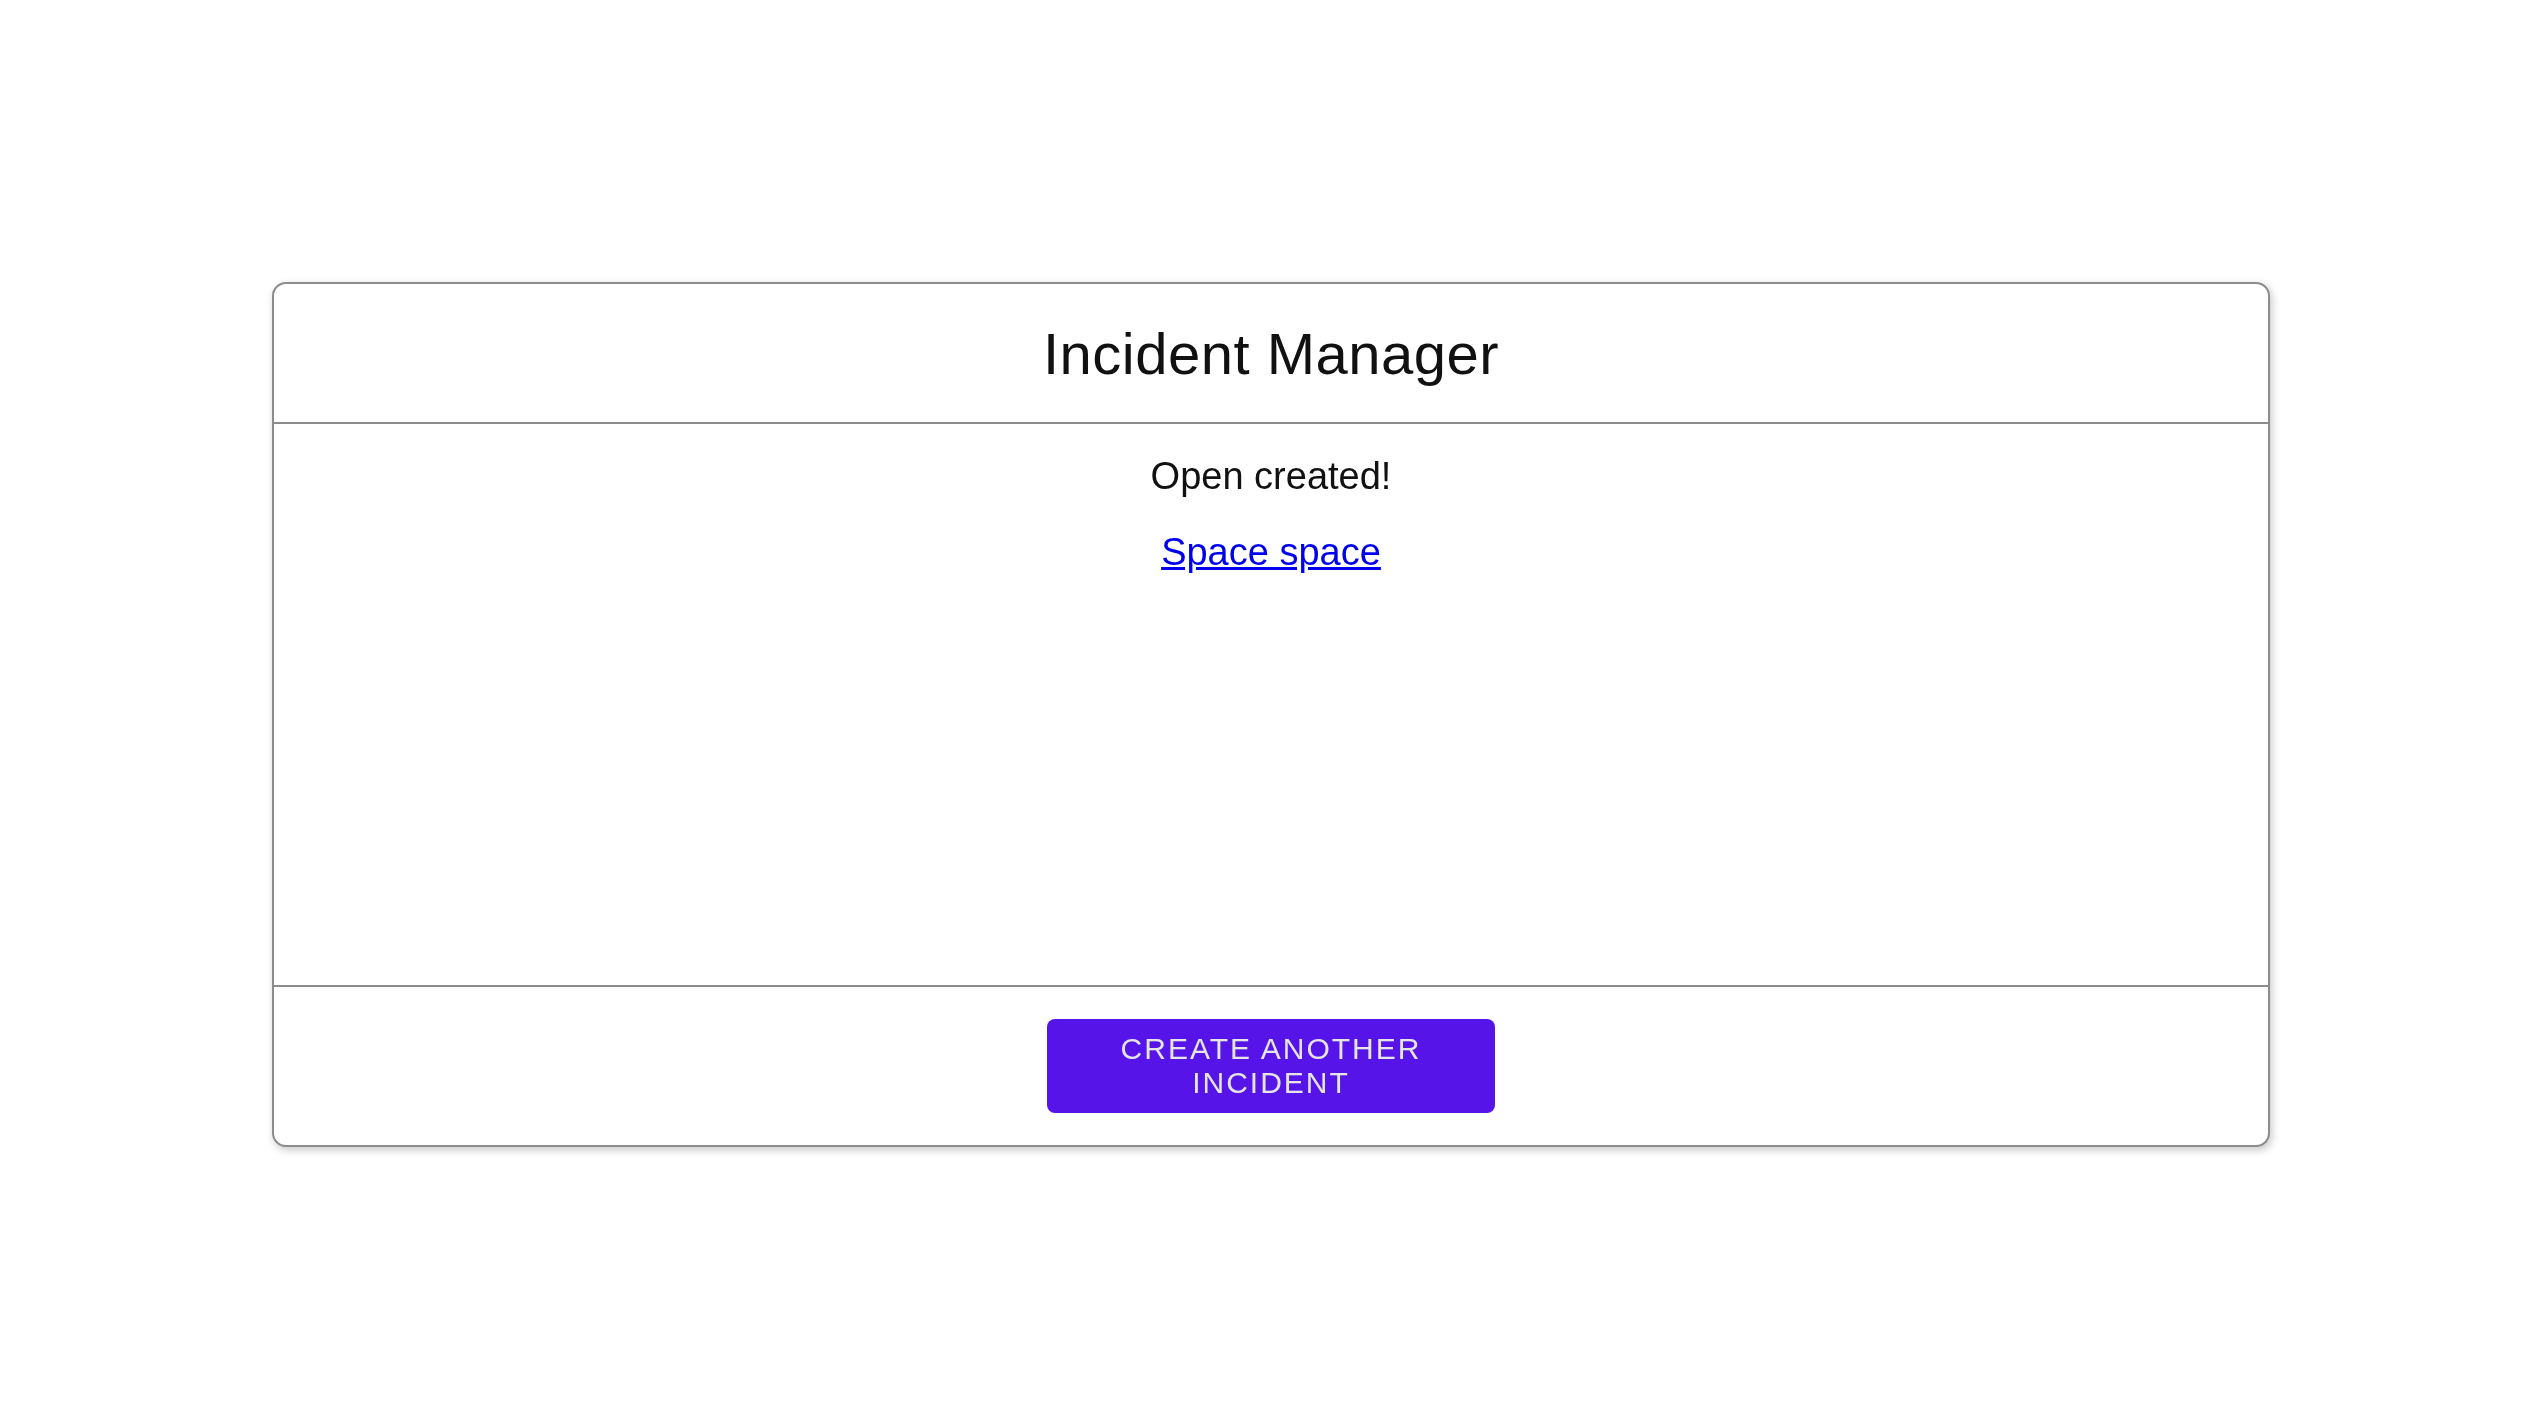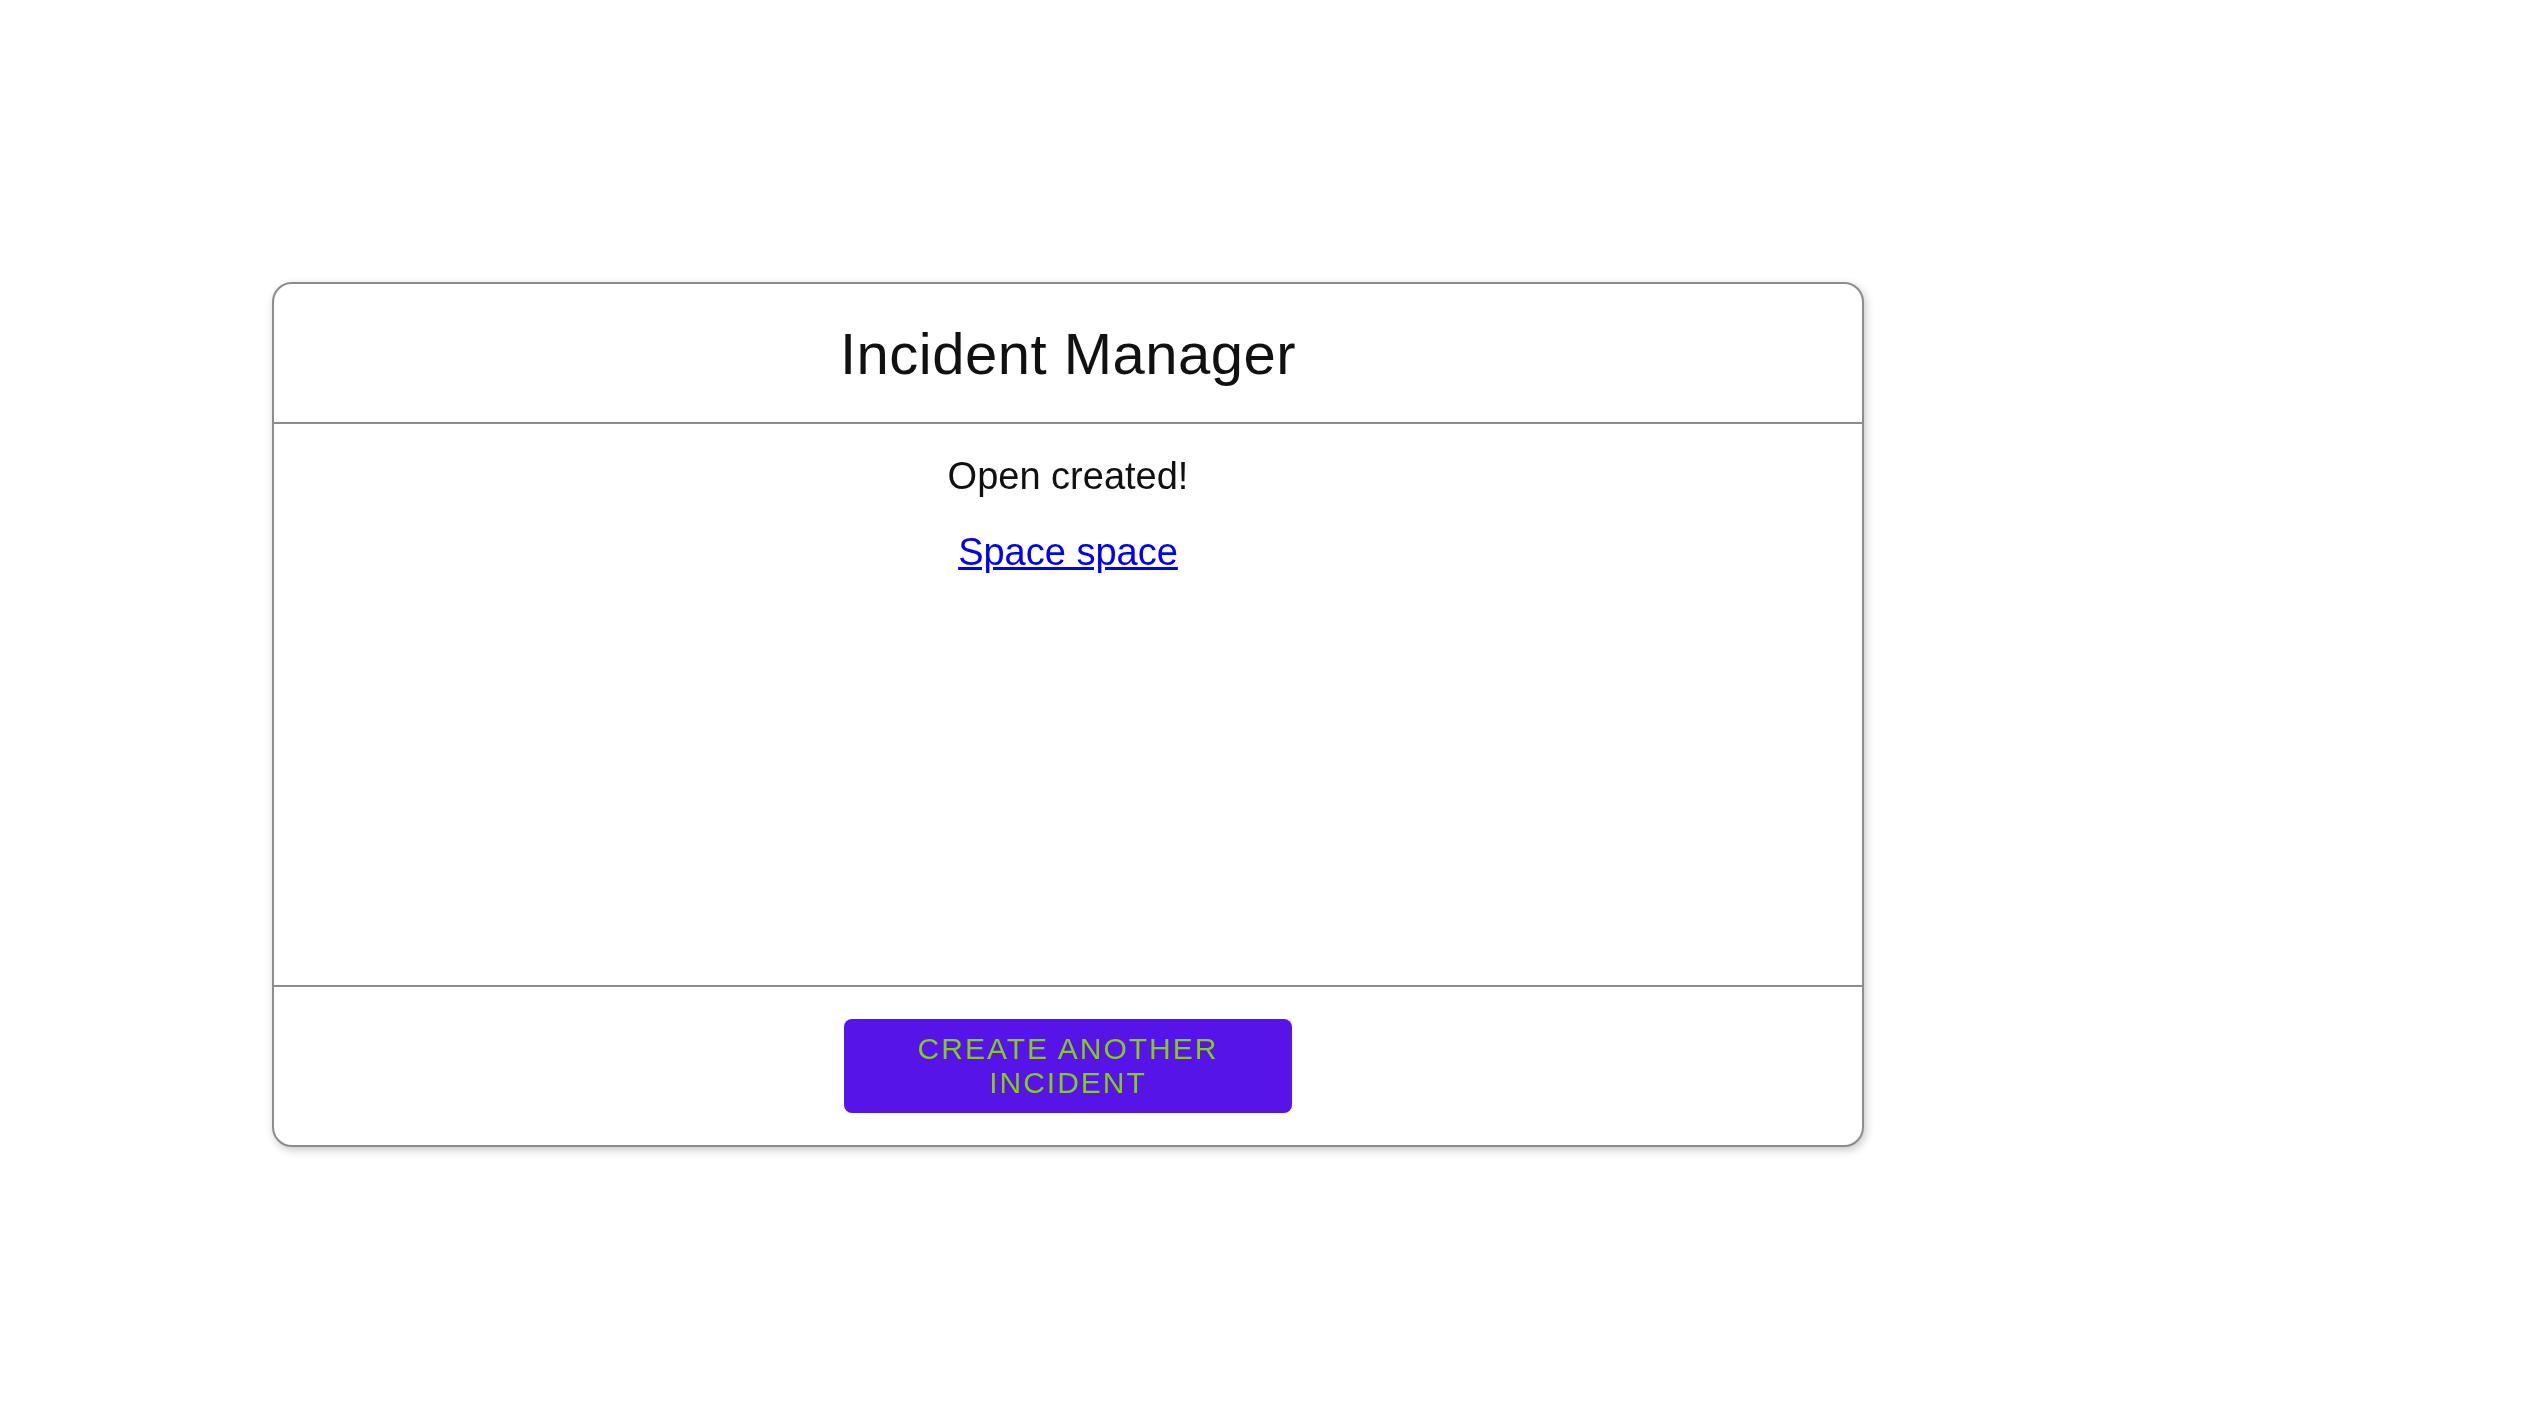--- a/index.html
+++ b/index.html
@@ -30,12 +30,12 @@
     position: absolute;
     left: 272px;
     top: 282px;
-    width: 1592px;
+    width: 1998px;
     height: 865px;
     box-sizing: border-box;
     background: #ffffff;
     border: 2px solid var(--border);
-    border-radius: 20px;
+    border-radius: 14px;
     box-shadow: 2px 3px 9px rgba(0,0,0,0.22);
     display: flex;
     flex-direction: column;

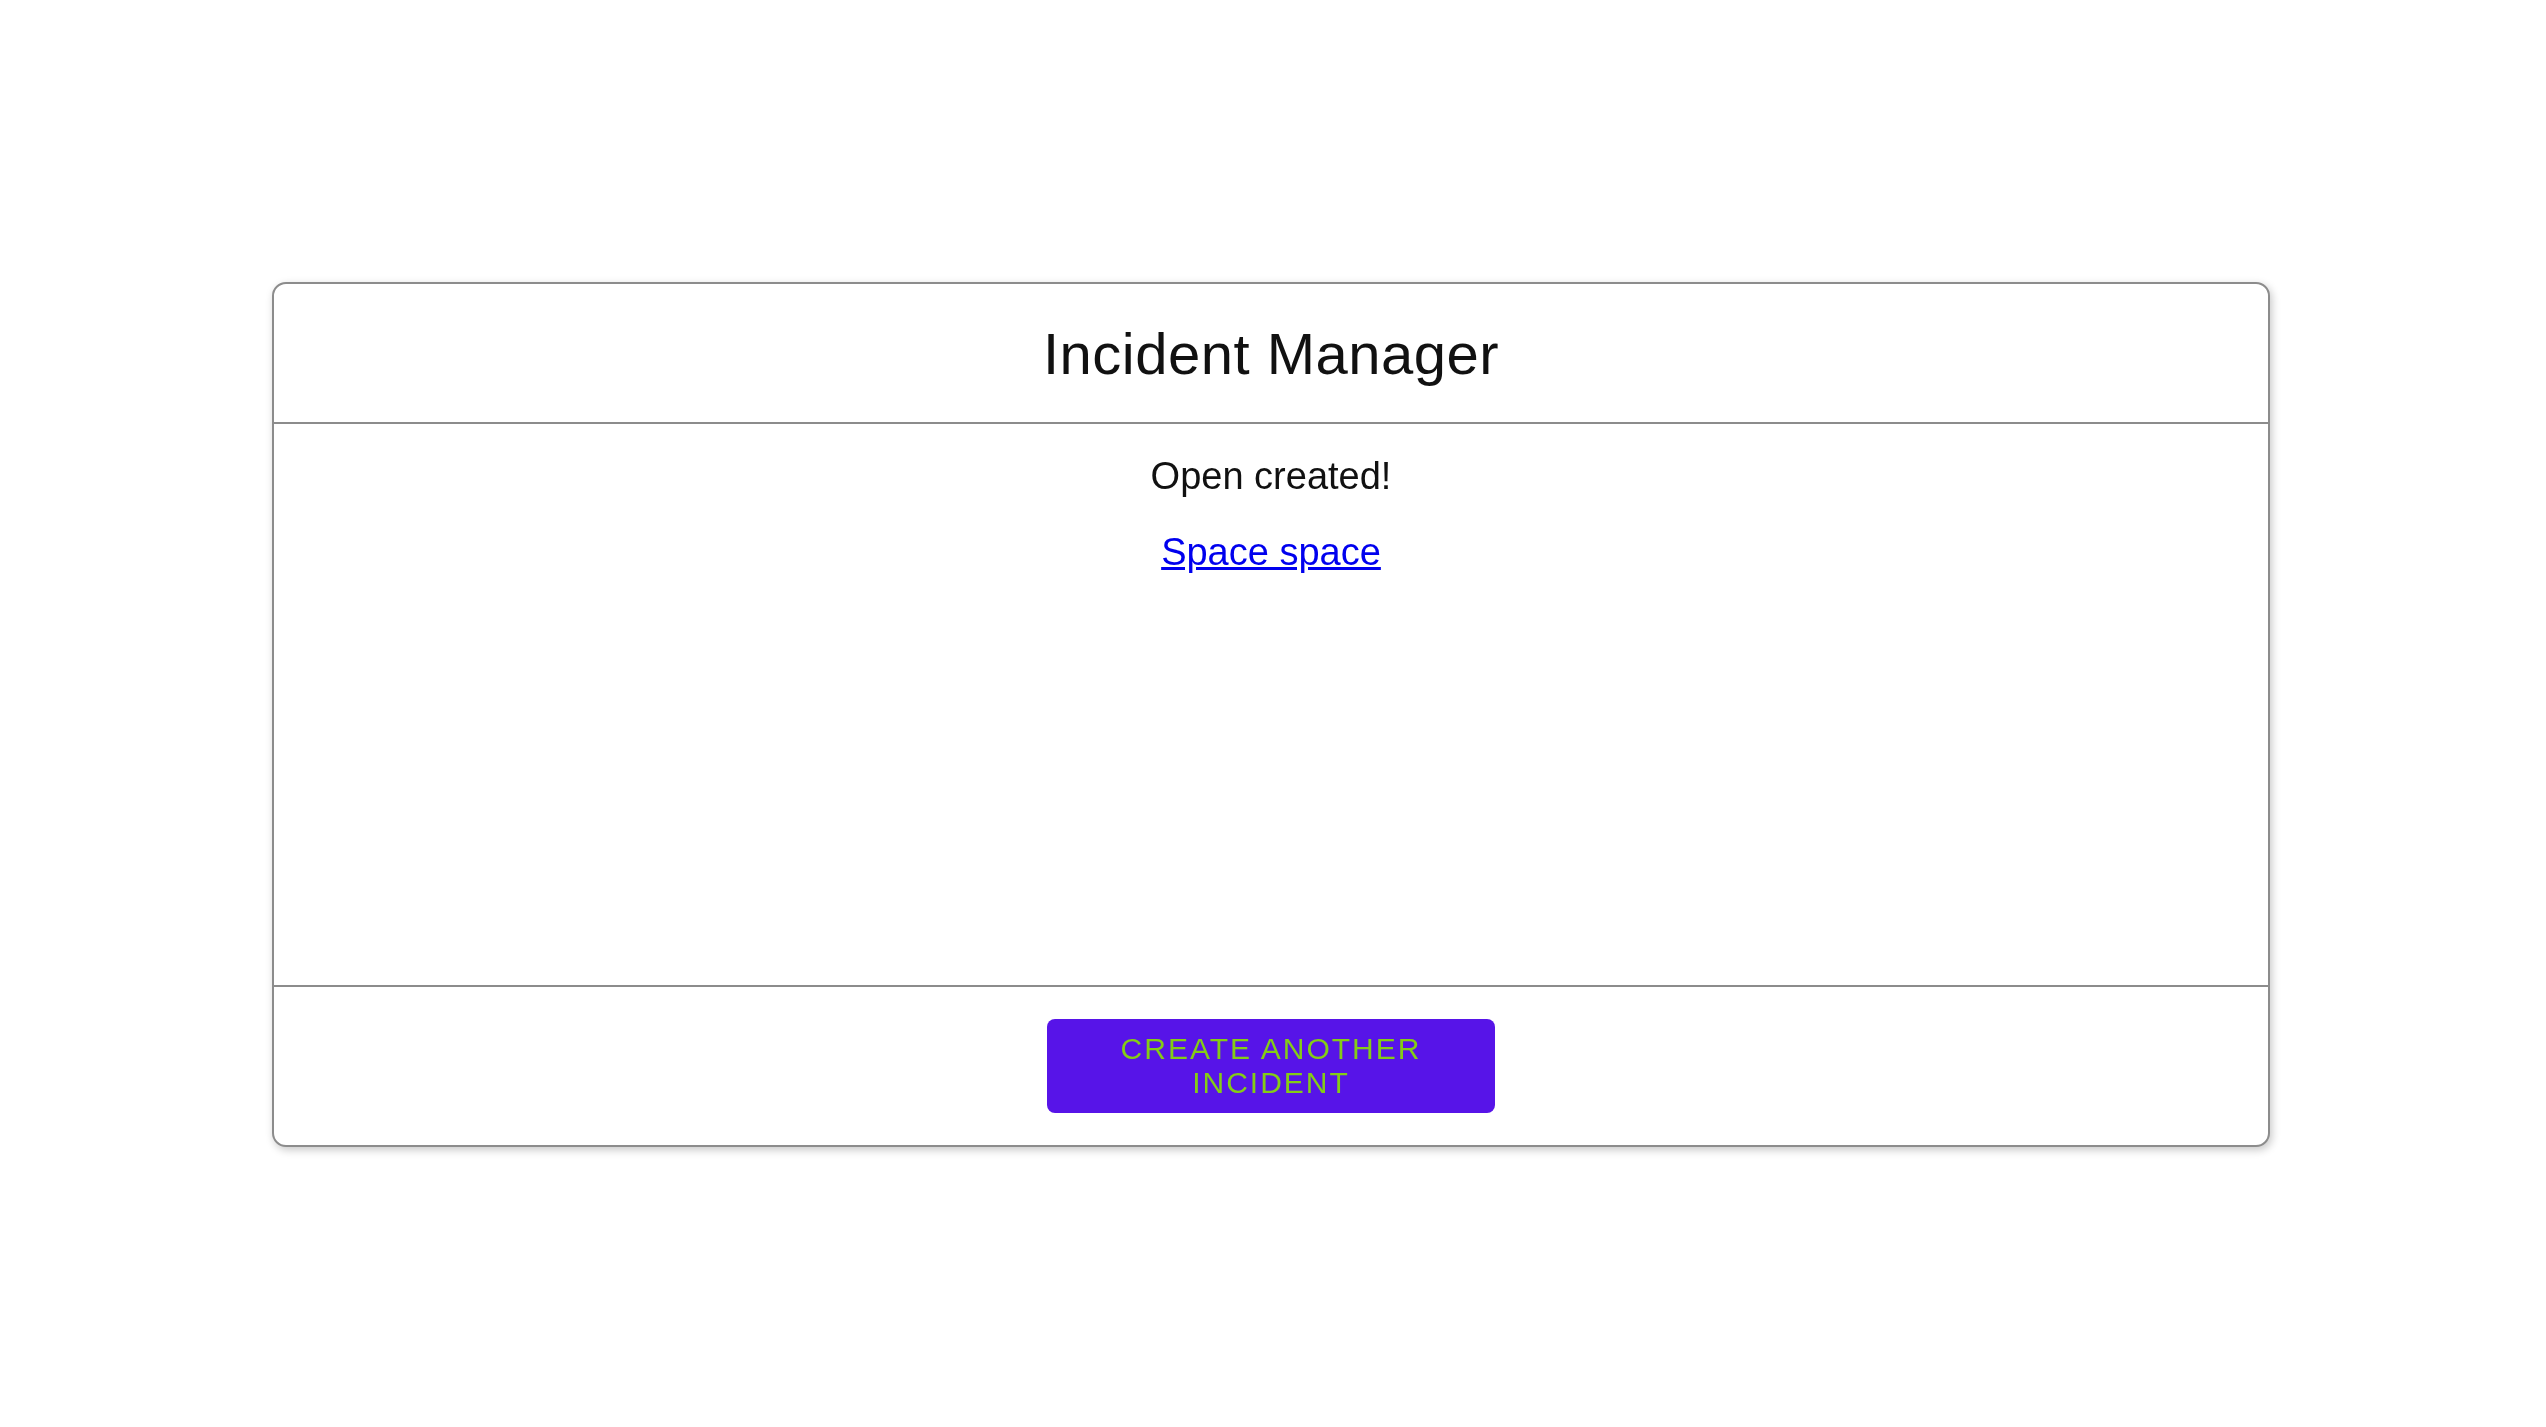--- a/index.html
+++ b/index.html
@@ -97,7 +97,7 @@
     width: 448px;
     height: 94px;
     background: var(--primary);
-    color: #84cc16;
+    color: #e5e5e5;
     border: none;
     border-radius: 8px;
     font-family: "Liberation Sans", sans-serif;

